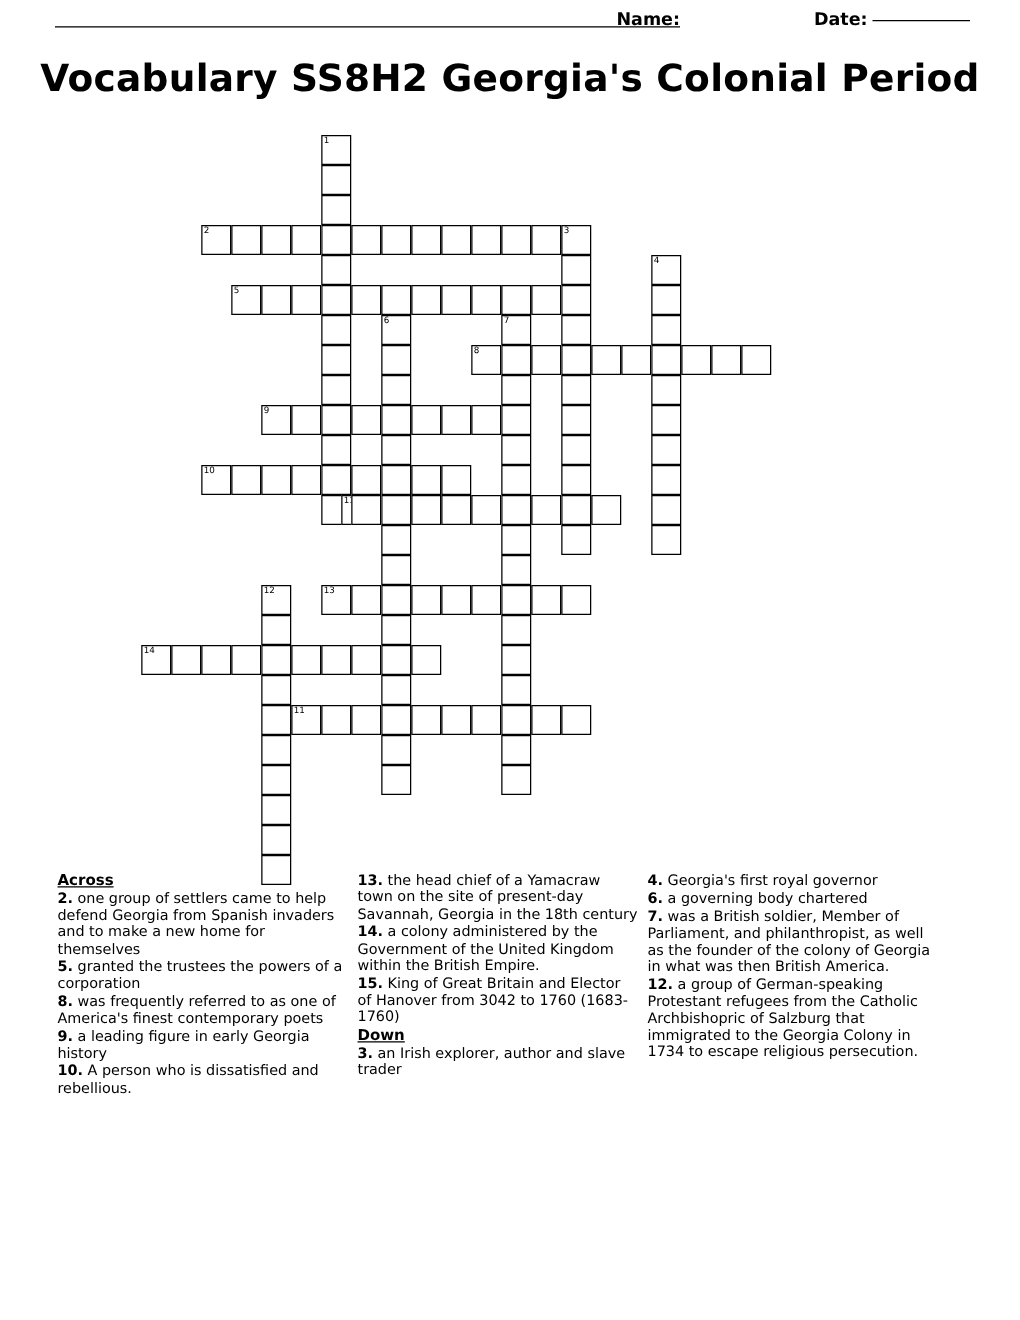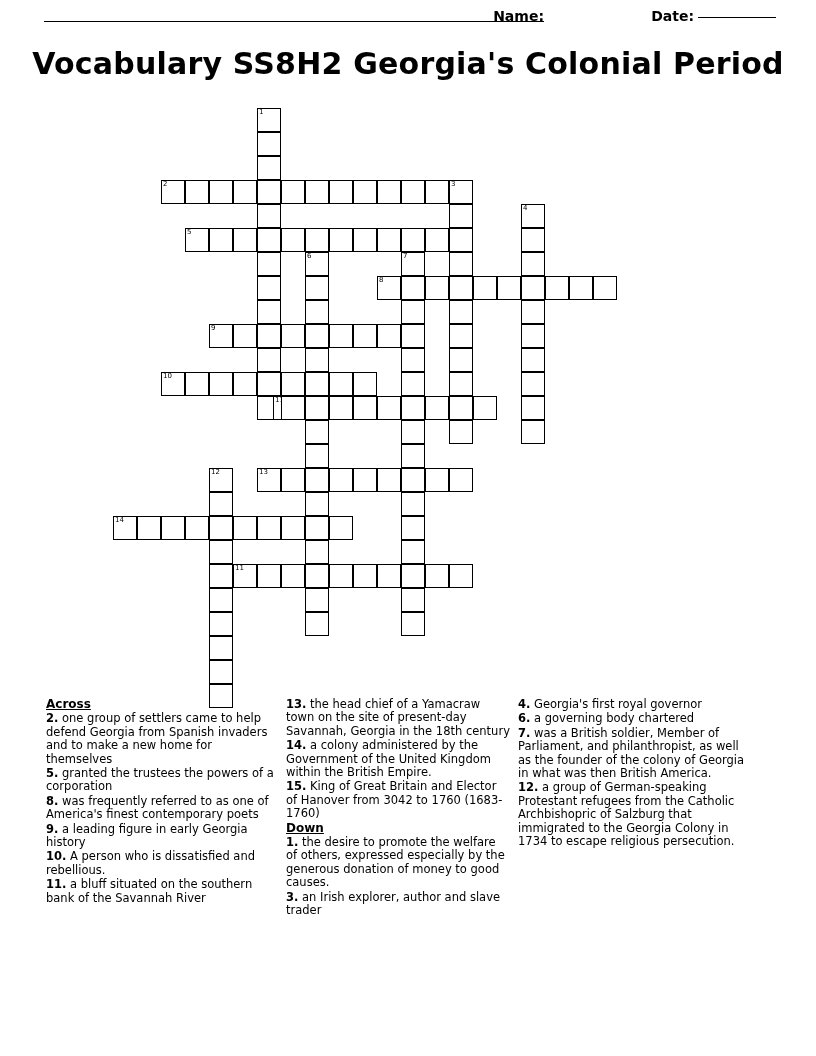--- a/index.html
+++ b/index.html
@@ -345,7 +345,6 @@
       <span class="clue"><b>14.</b> <span>a colony administered by the Government of the United Kingdom within the British Empire.</span></span>
       <span class="clue"><b>15.</b> <span>King of Great Britain and Elector of Hanover from 3042 to 1760 (1683-1760)</span></span>
       <span class="section-head">Down</span>
-      <span class="clue"><b>1.</b> <span>the desire to promote the welfare of others, expressed especially by the generous donation of money to good causes.</span></span>
       <span class="clue"><b>3.</b> <span>an Irish explorer, author and slave trader</span></span>
     </div>
 

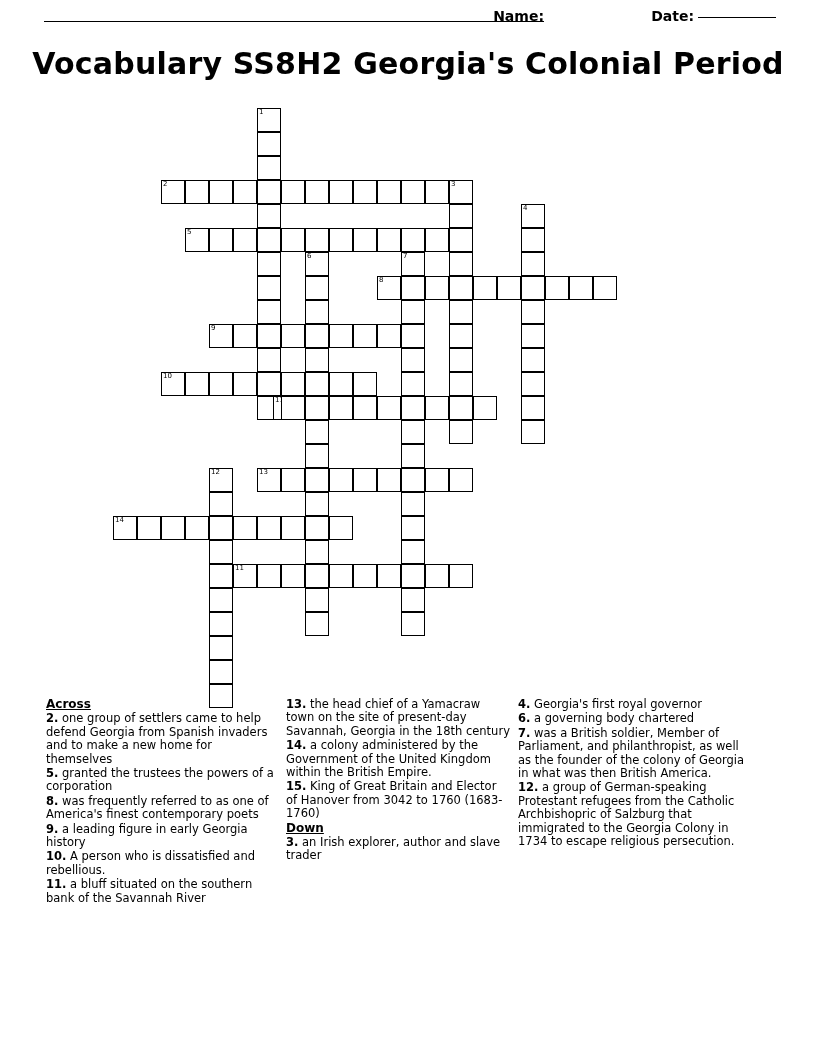--- a/index.html
+++ b/index.html
@@ -337,7 +337,6 @@
       <span class="clue"><b>8.</b> <span>was frequently referred to as one of America's finest contemporary poets</span></span>
       <span class="clue"><b>9.</b> <span>a leading figure in early Georgia history</span></span>
       <span class="clue"><b>10.</b> <span>A person who is dissatisfied and rebellious.</span></span>
-      <span class="clue"><b>11.</b> <span>a bluff situated on the southern bank of the Savannah River</span></span>
     </div>
 
     <div class="clue-col c2">

